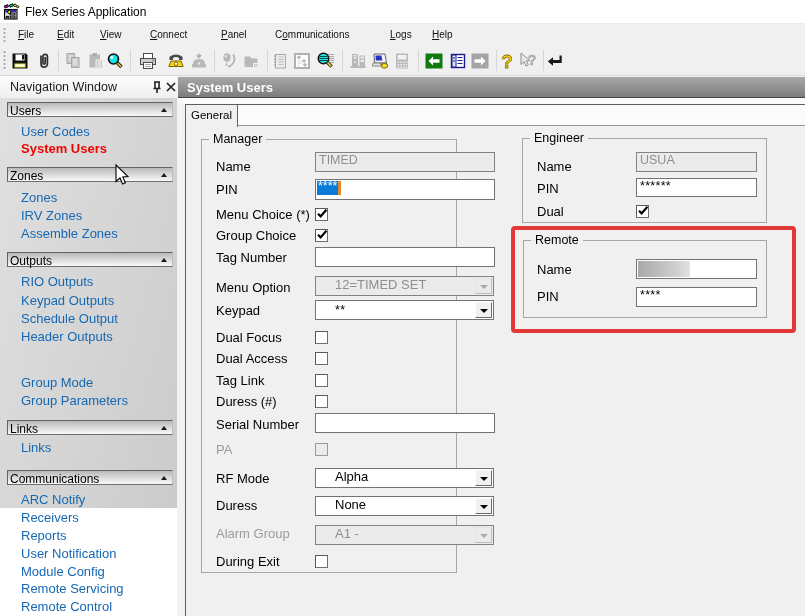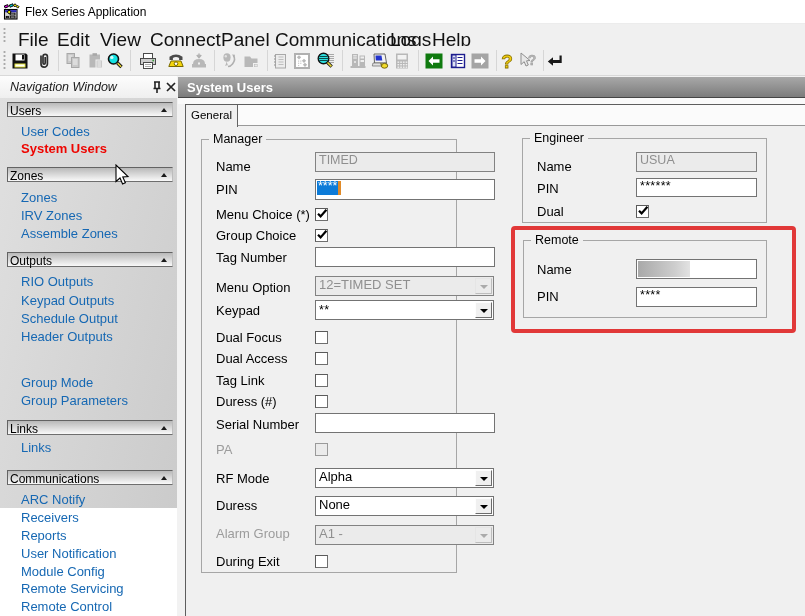--- a/index.html
+++ b/index.html
@@ -11,7 +11,7 @@
 #titlebar span { position:absolute; left:25px; top:5px; font-size:12px; color:#000; }
 
 #menubar { position:absolute; left:0; top:24px; width:805px; height:22px; background:#f0f0f0; }
-.menuitem { position:absolute; top:5px; font-size:19px; color:#111; }
+.menuitem { position:absolute; top:5px; font-size:10px; color:#111; }
 
 #toolbar { position:absolute; left:0; top:46px; width:805px; height:30px; background:#f0f0f0; border-bottom:1px solid #d9d9d9; }
 .tsep { position:absolute; top:4px; width:1px; height:21px; background:#d6d6d6; }

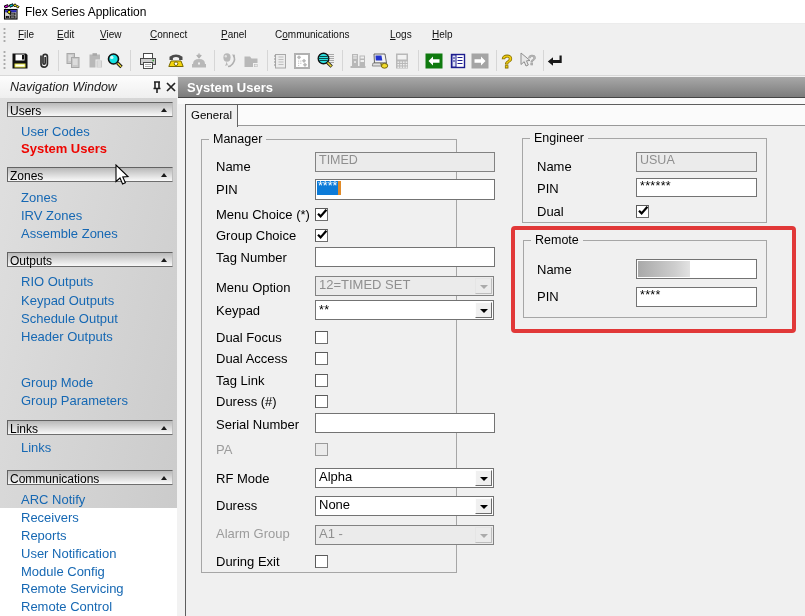--- a/index.html
+++ b/index.html
@@ -21,7 +21,7 @@
   background-size:3px 4px; }
 
 #navheader { position:absolute; left:0; top:76px; width:184px; height:22px;
-  background:linear-gradient(#fdfdfd,#efefef);font-style:italic; }
+  background:linear-gradient(#fdfdfd,#efefef); }
 #navheader span { position:absolute; left:10px; top:4px; font-size:12.5px; color:#1a1a1a; }
 #navpanel { position:absolute; left:0; top:98px; width:177px; height:410px;
   background:linear-gradient(105deg,#e0e0e0,#cbcbcb); }

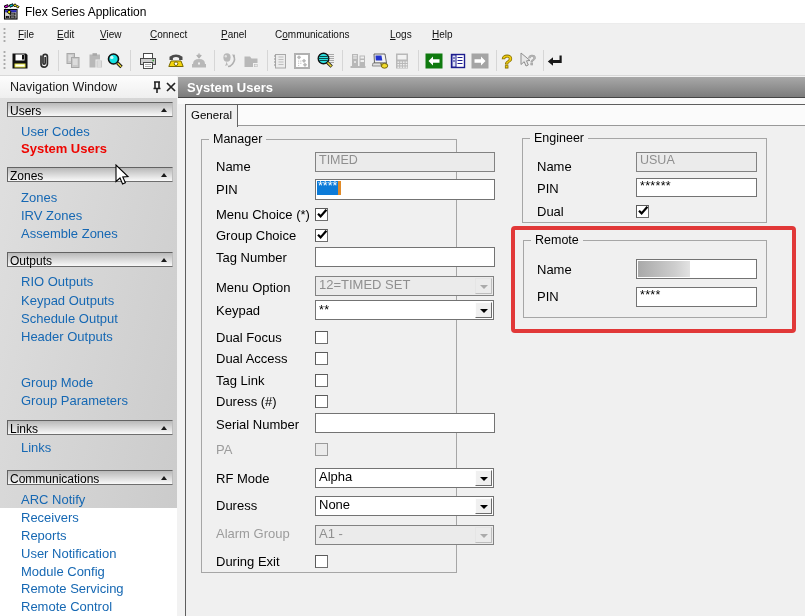--- a/index.html
+++ b/index.html
@@ -59,7 +59,7 @@
   border-top-color:#5a5a5a; border-left-color:#5a5a5a; }
 .cbd { background:#ebebeb; border-color:#9a9a9a; }
 .combo { position:absolute; background:#fff; border:1px solid #737373; font-size:13px; color:#000;
-  line-height:16px; padding-left:3px; }
+  line-height:16px; padding-left:19px; }
 .combod { background:#ebebeb; color:#8f8f8f; border-color:#828282; }
 .cbtn { position:absolute; right:1px; top:1px; width:17px; bottom:1px; background:#f0f0f0;
   border:1px solid; border-color:#fdfdfd #6c6c6c #6c6c6c #fdfdfd; }

